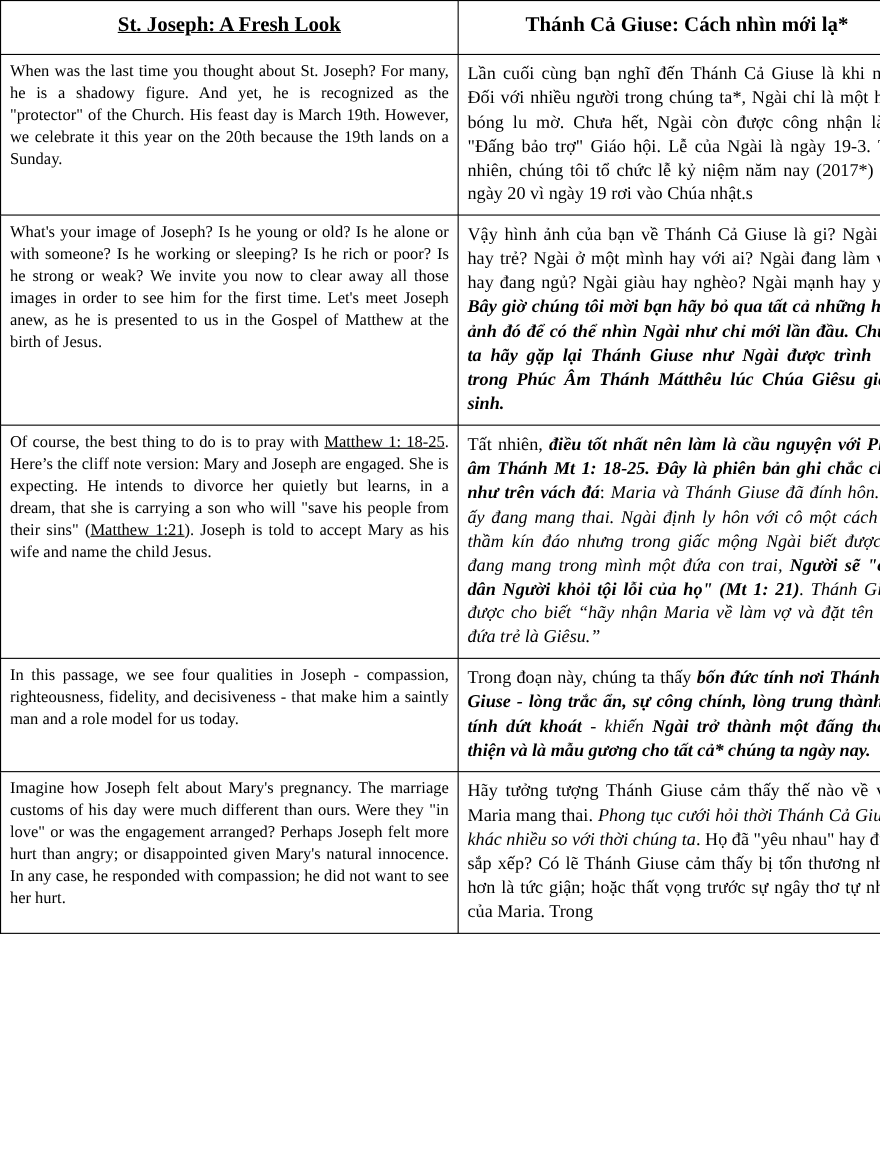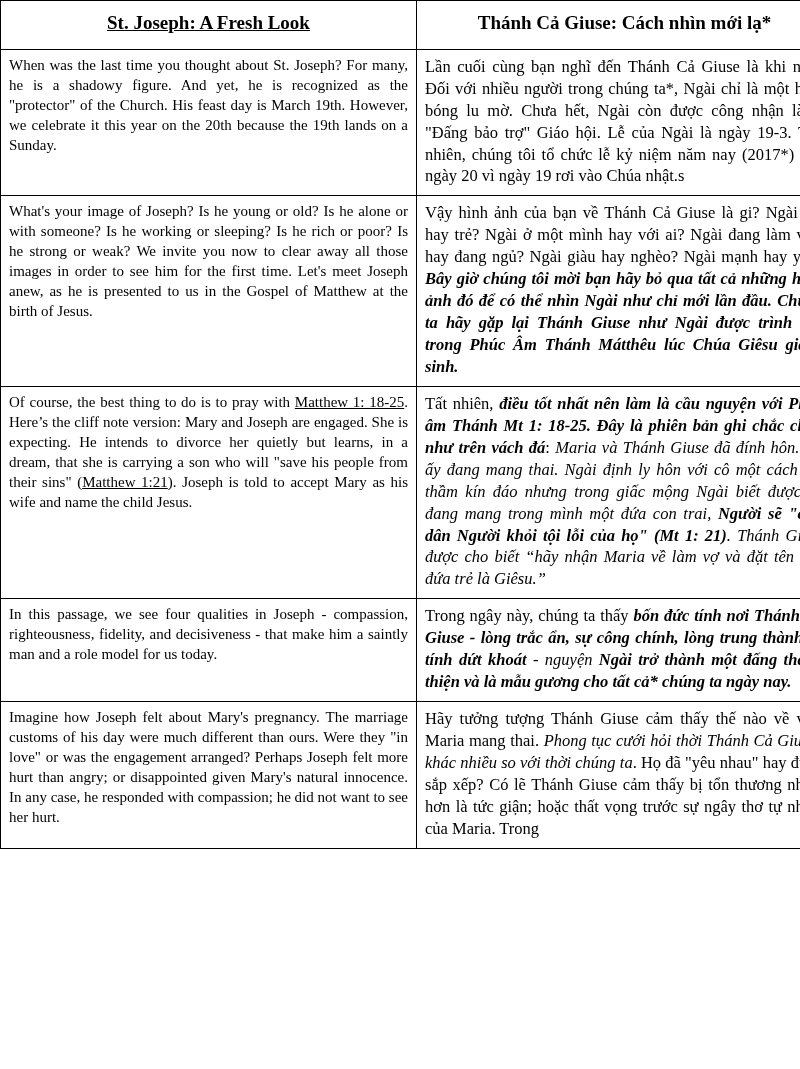--- a/index.html
+++ b/index.html
@@ -106,7 +106,7 @@
             <p class="para"><span>In this passage, we see four qualities in Joseph - compassion, righteousness, fidelity, and decisiveness - that make him a saintly man and a role model for us today.</span></p>
           </td>
           <td class="col-right cell-vi">
-            <p class="para"><span>Trong ngây này, chúng ta thấy </span><span class="biu">bốn đức tính nơi Thánh Cả Giuse - lòng trắc ẩn, sự công chính, lòng trung thành và tính dứt khoát</span><span> - </span><span class="i">nguyện </span><span class="bi">Ngài trở thành một đấng thánh thiện và là mẫu gương cho tất cả* chúng ta ngày nay.</span></p>
+            <p class="para"><span>Trong đoạn này, chúng ta thấy </span><span class="biu">bốn đức tính nơi Thánh Cả Giuse - lòng trắc ẩn, sự công chính, lòng trung thành và tính dứt khoát</span><span> - </span><span class="i">nguyện </span><span class="bi">Ngài trở thành một đấng thánh thiện và là mẫu gương cho tất cả* chúng ta ngày nay.</span></p>
           </td>
         </tr>
         <tr>

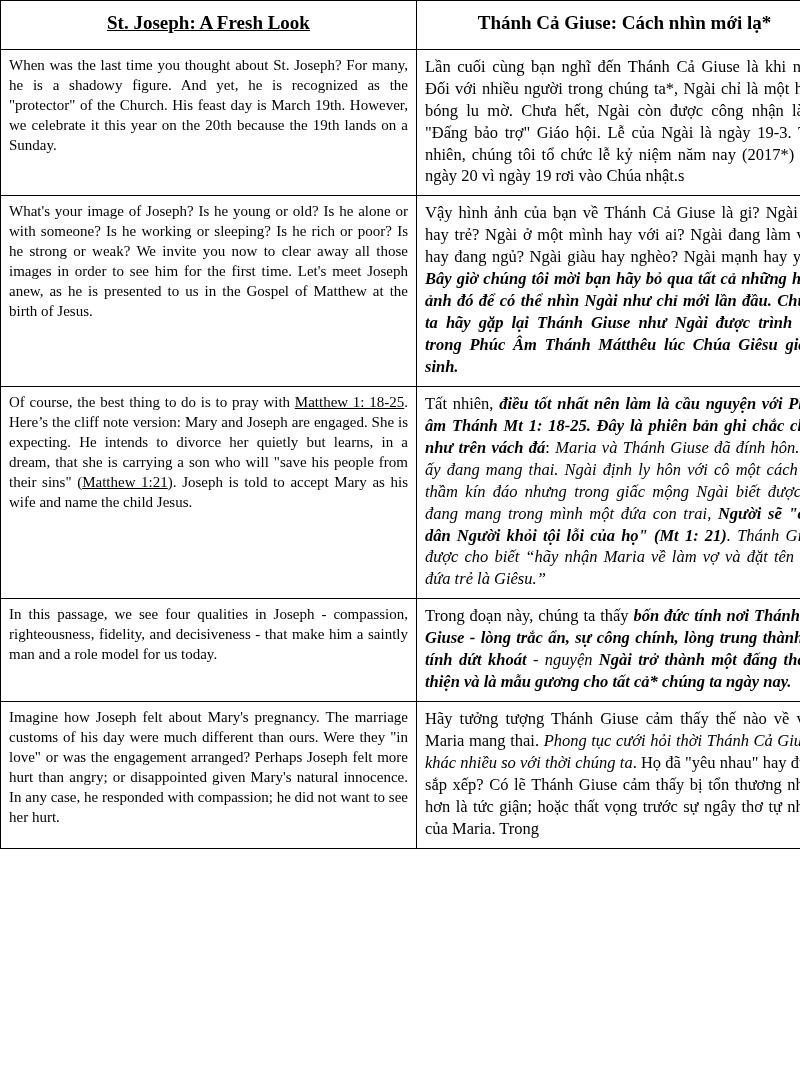--- a/index.html
+++ b/index.html
@@ -106,7 +106,7 @@
             <p class="para"><span>In this passage, we see four qualities in Joseph - compassion, righteousness, fidelity, and decisiveness - that make him a saintly man and a role model for us today.</span></p>
           </td>
           <td class="col-right cell-vi">
-            <p class="para"><span>Trong đoạn này, chúng ta thấy </span><span class="biu">bốn đức tính nơi Thánh Cả Giuse - lòng trắc ẩn, sự công chính, lòng trung thành và tính dứt khoát</span><span> - </span><span class="i">nguyện </span><span class="bi">Ngài trở thành một đấng thánh thiện và là mẫu gương cho tất cả* chúng ta ngày nay.</span></p>
+            <p class="para"><span>Trong đoạn này, chúng ta thấy </span><span class="biu">bốn đức tính nơi Thánh Cả Giuse - lòng trắc ẩn, sự công chính, lòng trung thành và tính dứt khoát</span><span> - </span><span class="i">khiến </span><span class="bi">Ngài trở thành một đấng thánh thiện và là mẫu gương cho tất cả* chúng ta ngày nay.</span></p>
           </td>
         </tr>
         <tr>

